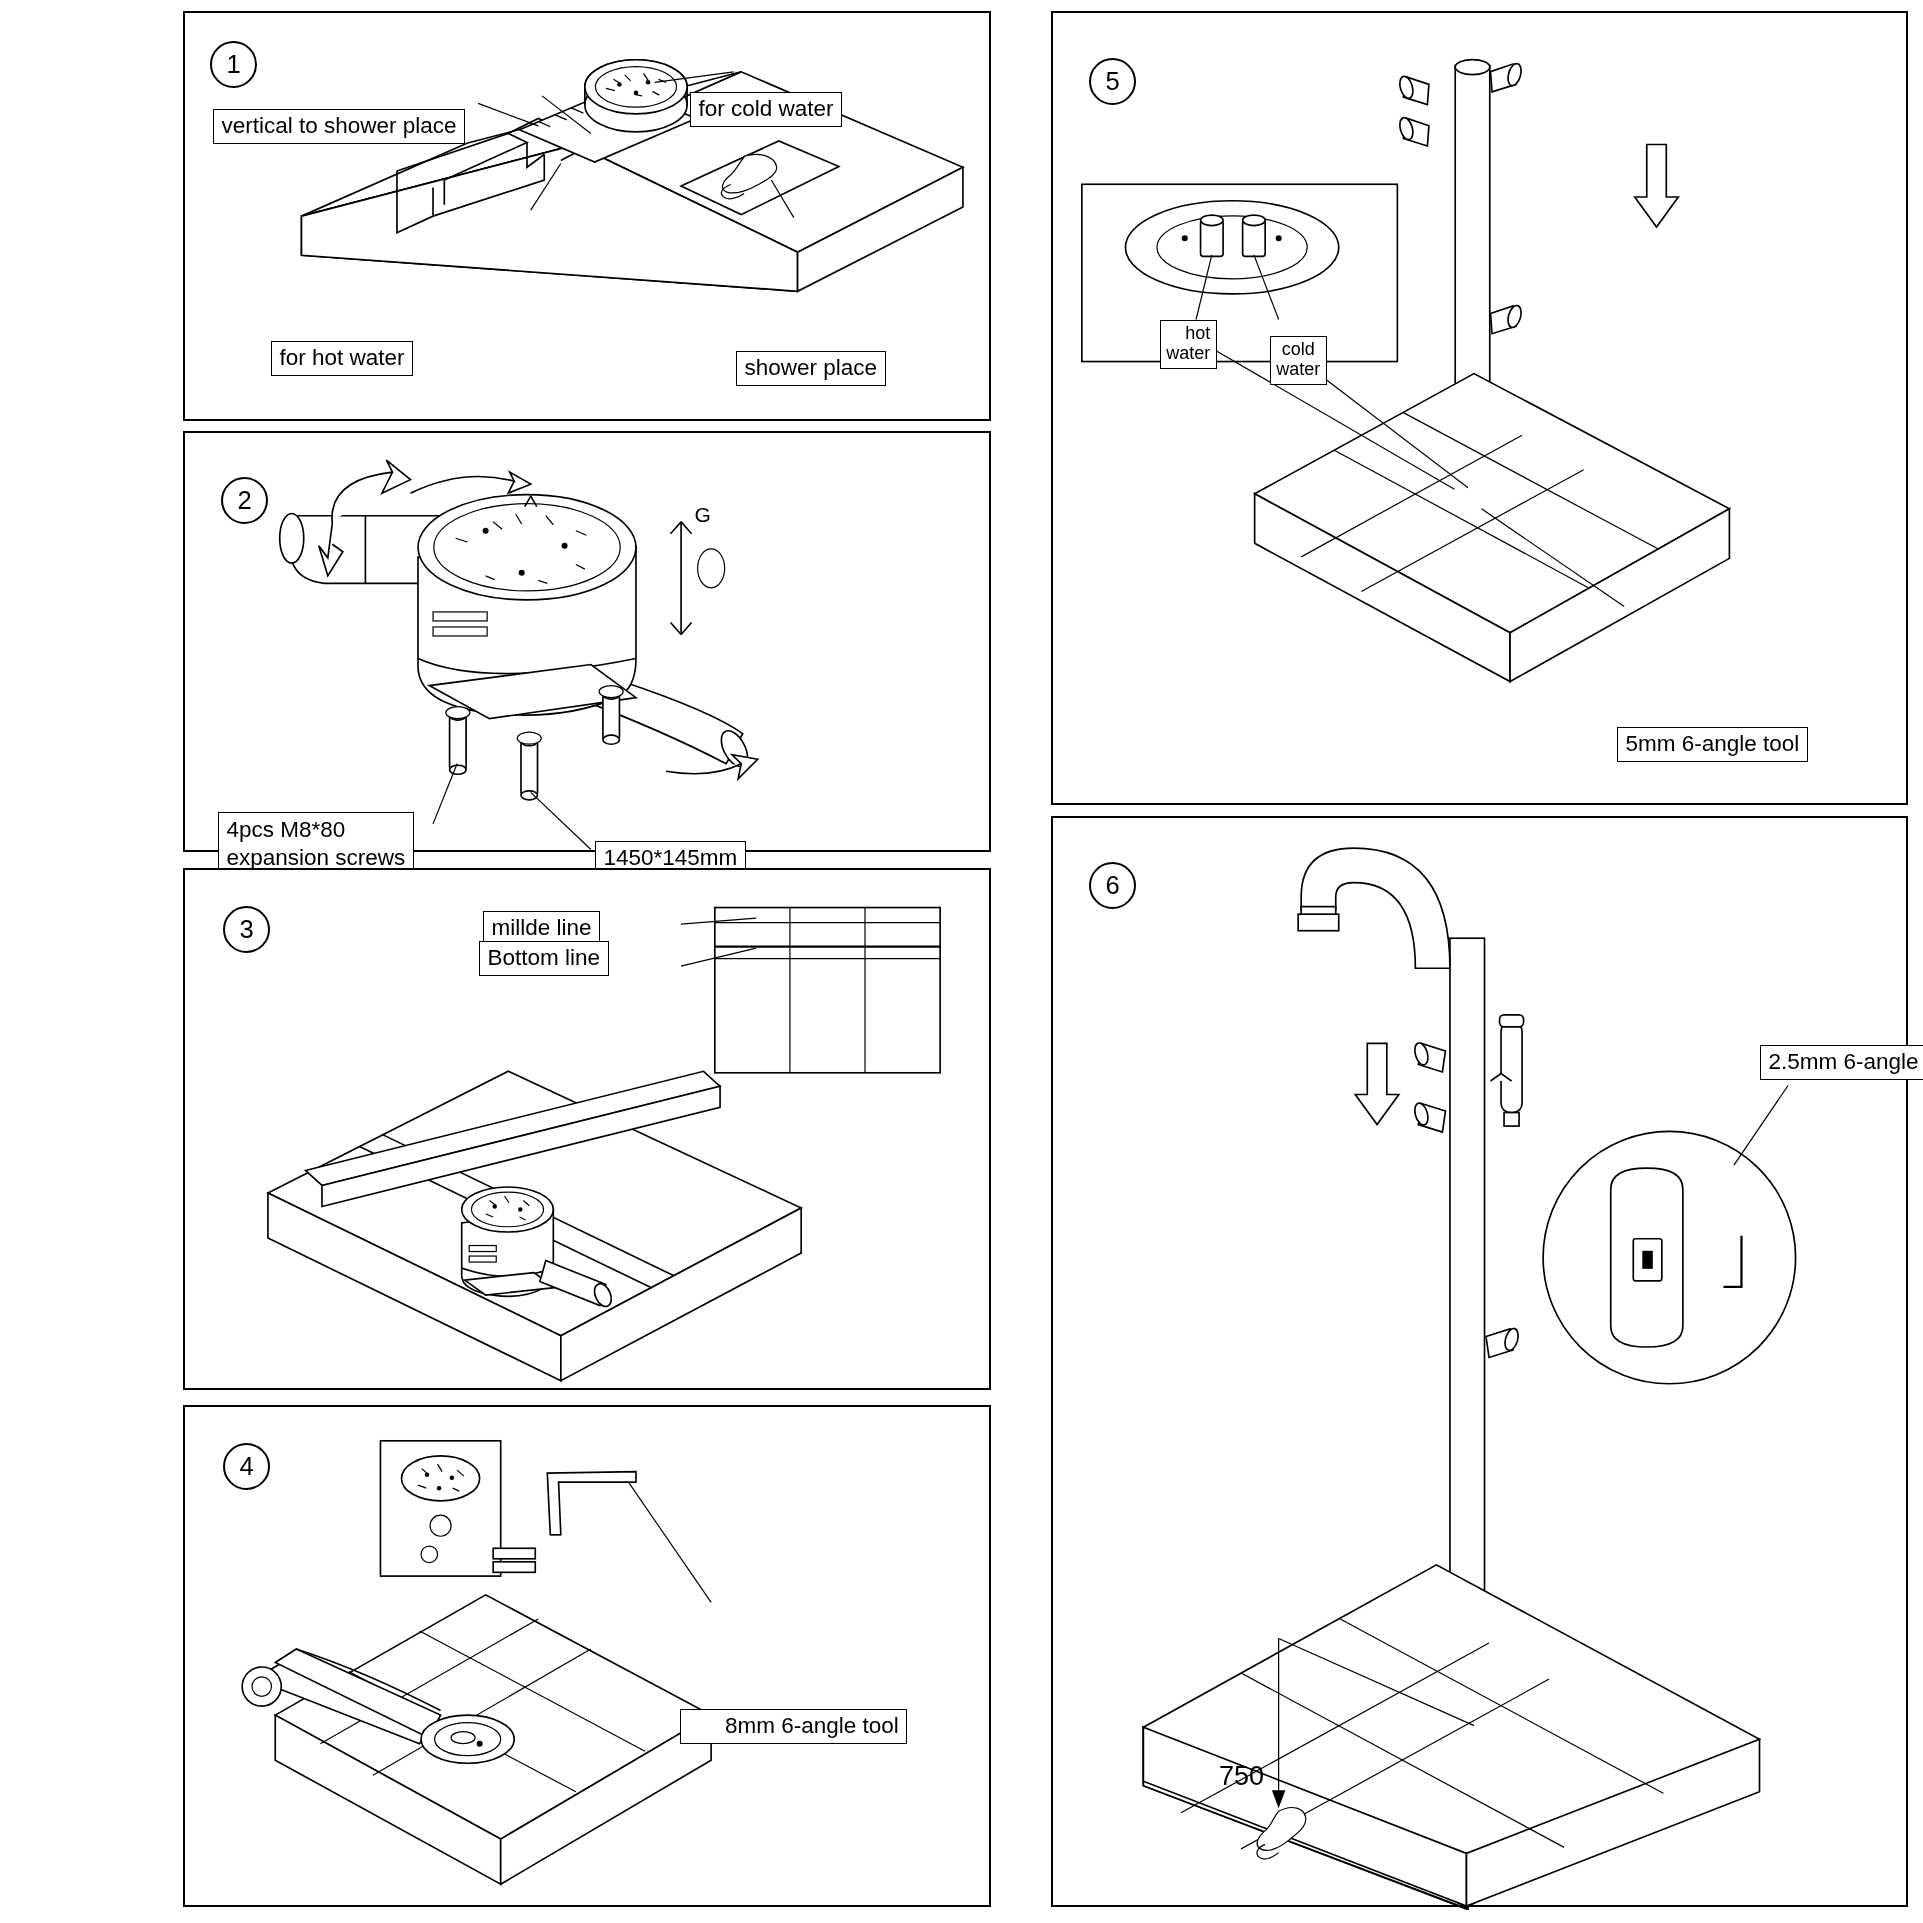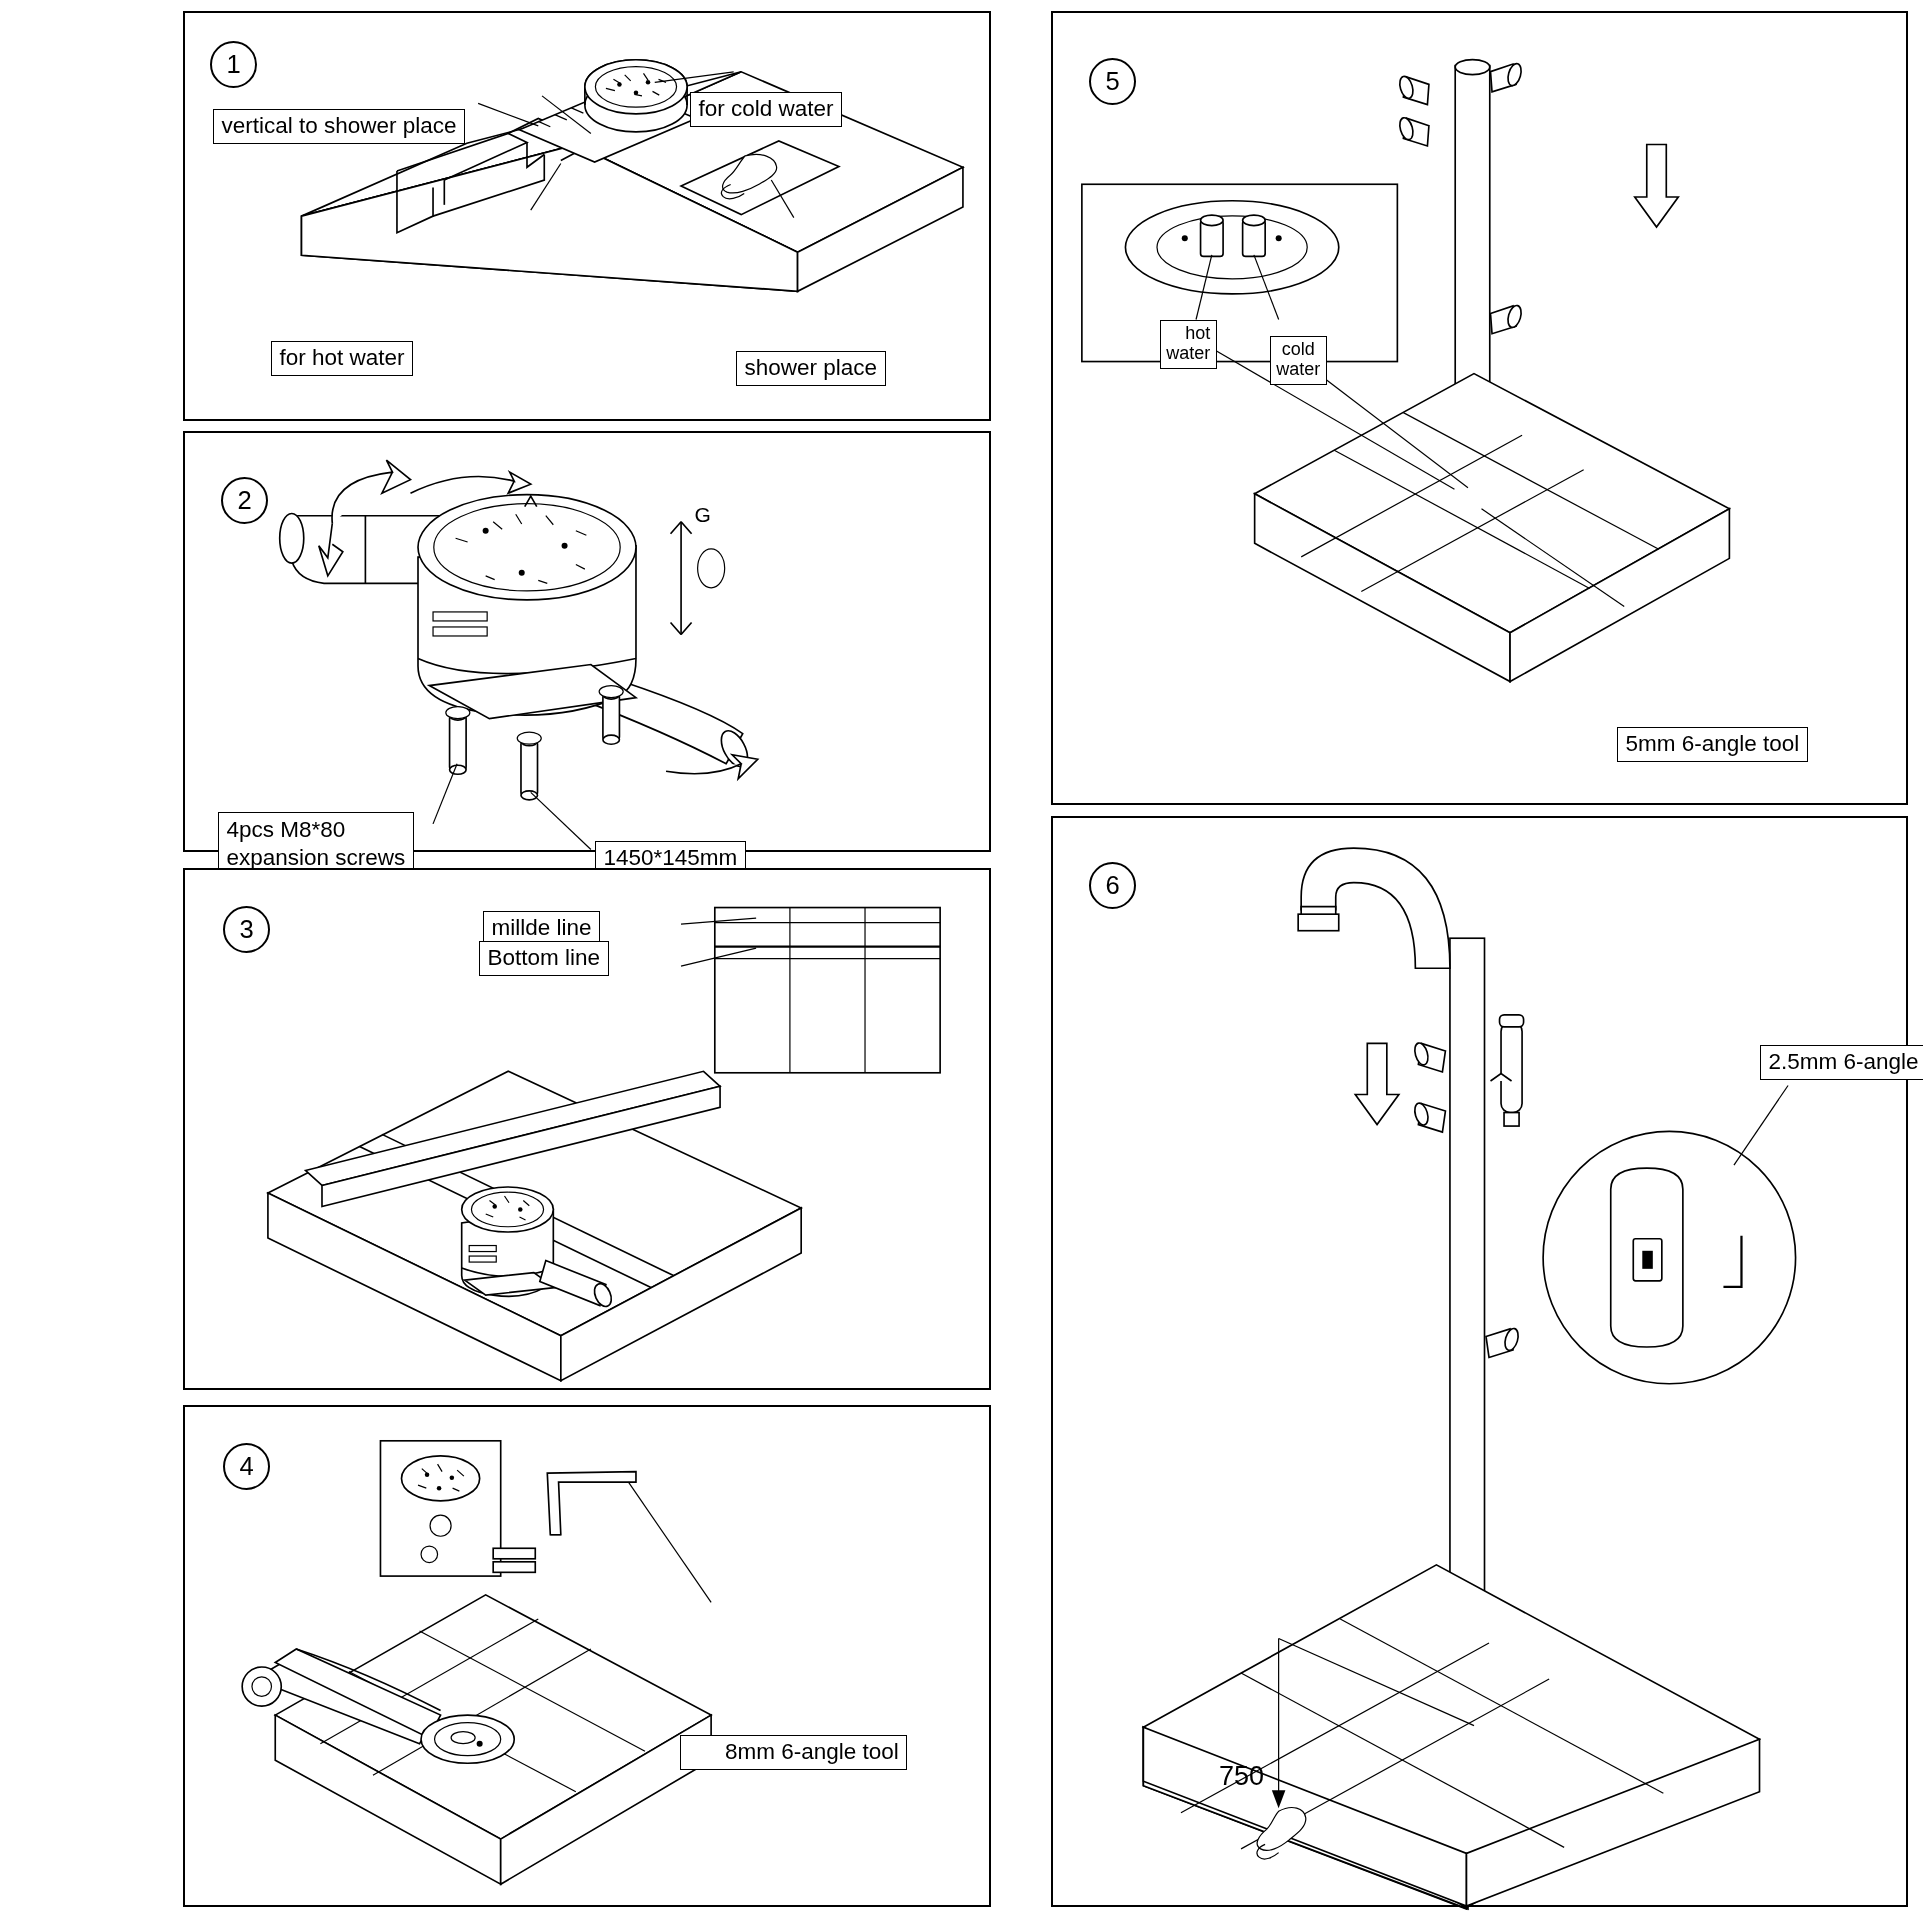--- a/index.html
+++ b/index.html
@@ -306,7 +306,7 @@
       <path class="ln" d="M148,322 Q240,352 340,404"></path>
     </svg>
 
-    <div class="callout" style="left:495px; top:328px;padding-left:44px;">8mm  6-angle  tool</div>
+    <div class="callout" style="left:495px; top:302px;padding-left:44px;">8mm  6-angle  tool</div>
   </div>
 
   <div class="panel" style="left:1051px; top:10.5px; width:857px; height:794px;">

